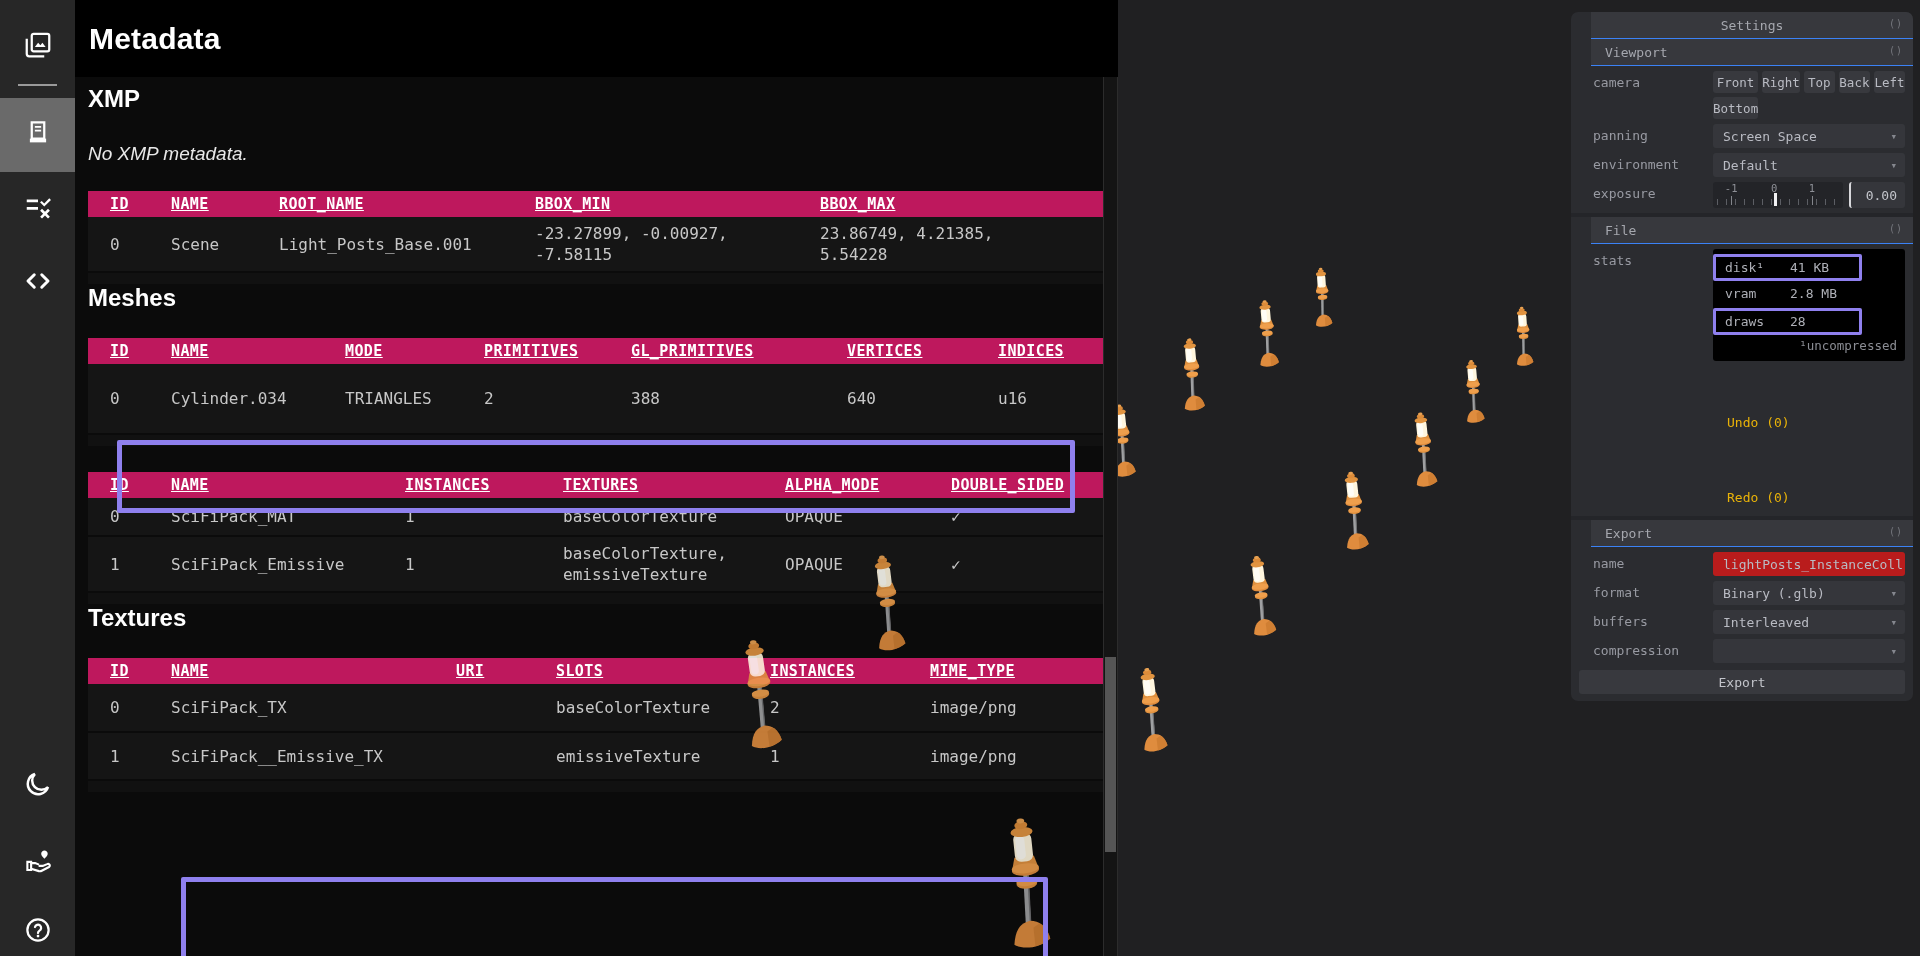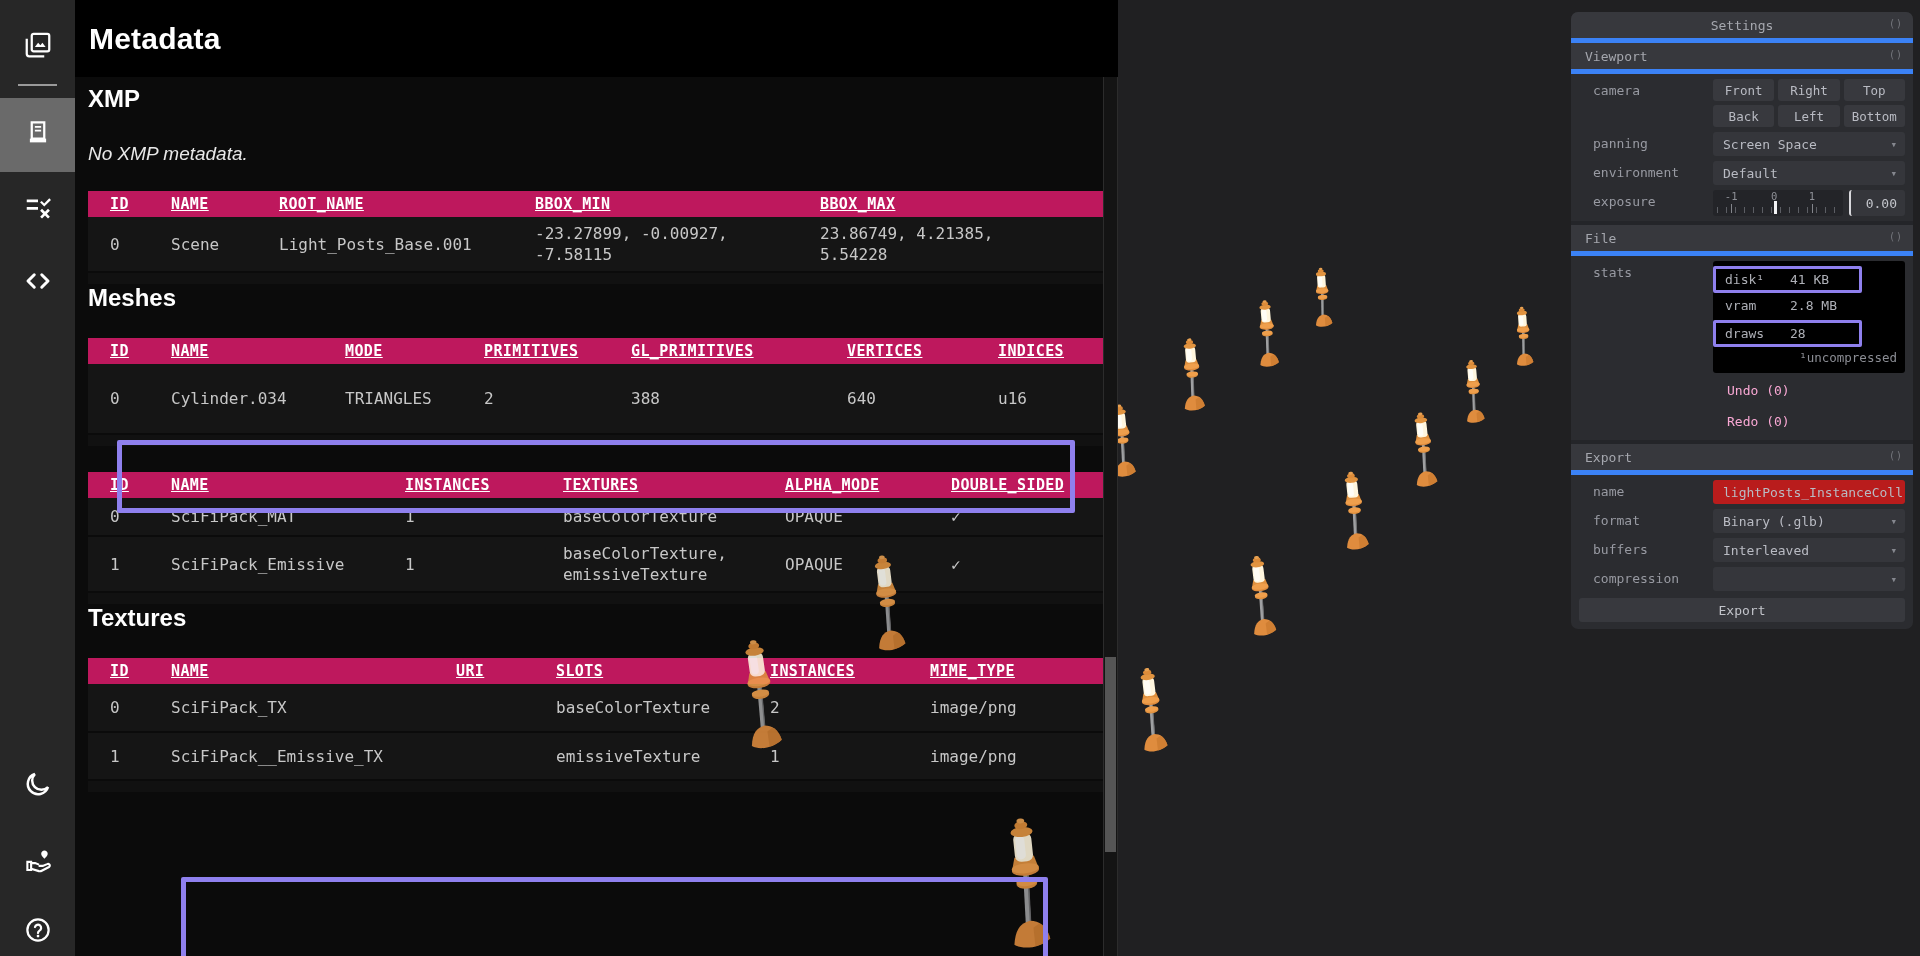--- a/index.html
+++ b/index.html
@@ -51,7 +51,7 @@
   
   #settings{position:absolute;left:1571px;top:12px;width:342px;z-index:20;background:#2b2c30;border-radius:7px;
     font:13px "DejaVu Sans Mono",monospace;color:#b8bac2;padding-bottom:7px;overflow:hidden;}
-  .tp-bar{height:26px;background:#37383d;display:flex;align-items:center;position:relative;border-bottom:5px solid #3b82f6;}
+  .tp-bar{height:26px;background:#37383d;display:flex;align-items:center;position:relative;border-bottom:1px solid #3b82f6;margin-left:20px;}
   .tp-bar .ttl{color:#a5a7ae;}
   .tp-bar.root .ttl{width:100%;text-align:center;}
   .tp-bar.folder .ttl{padding-left:14px;}

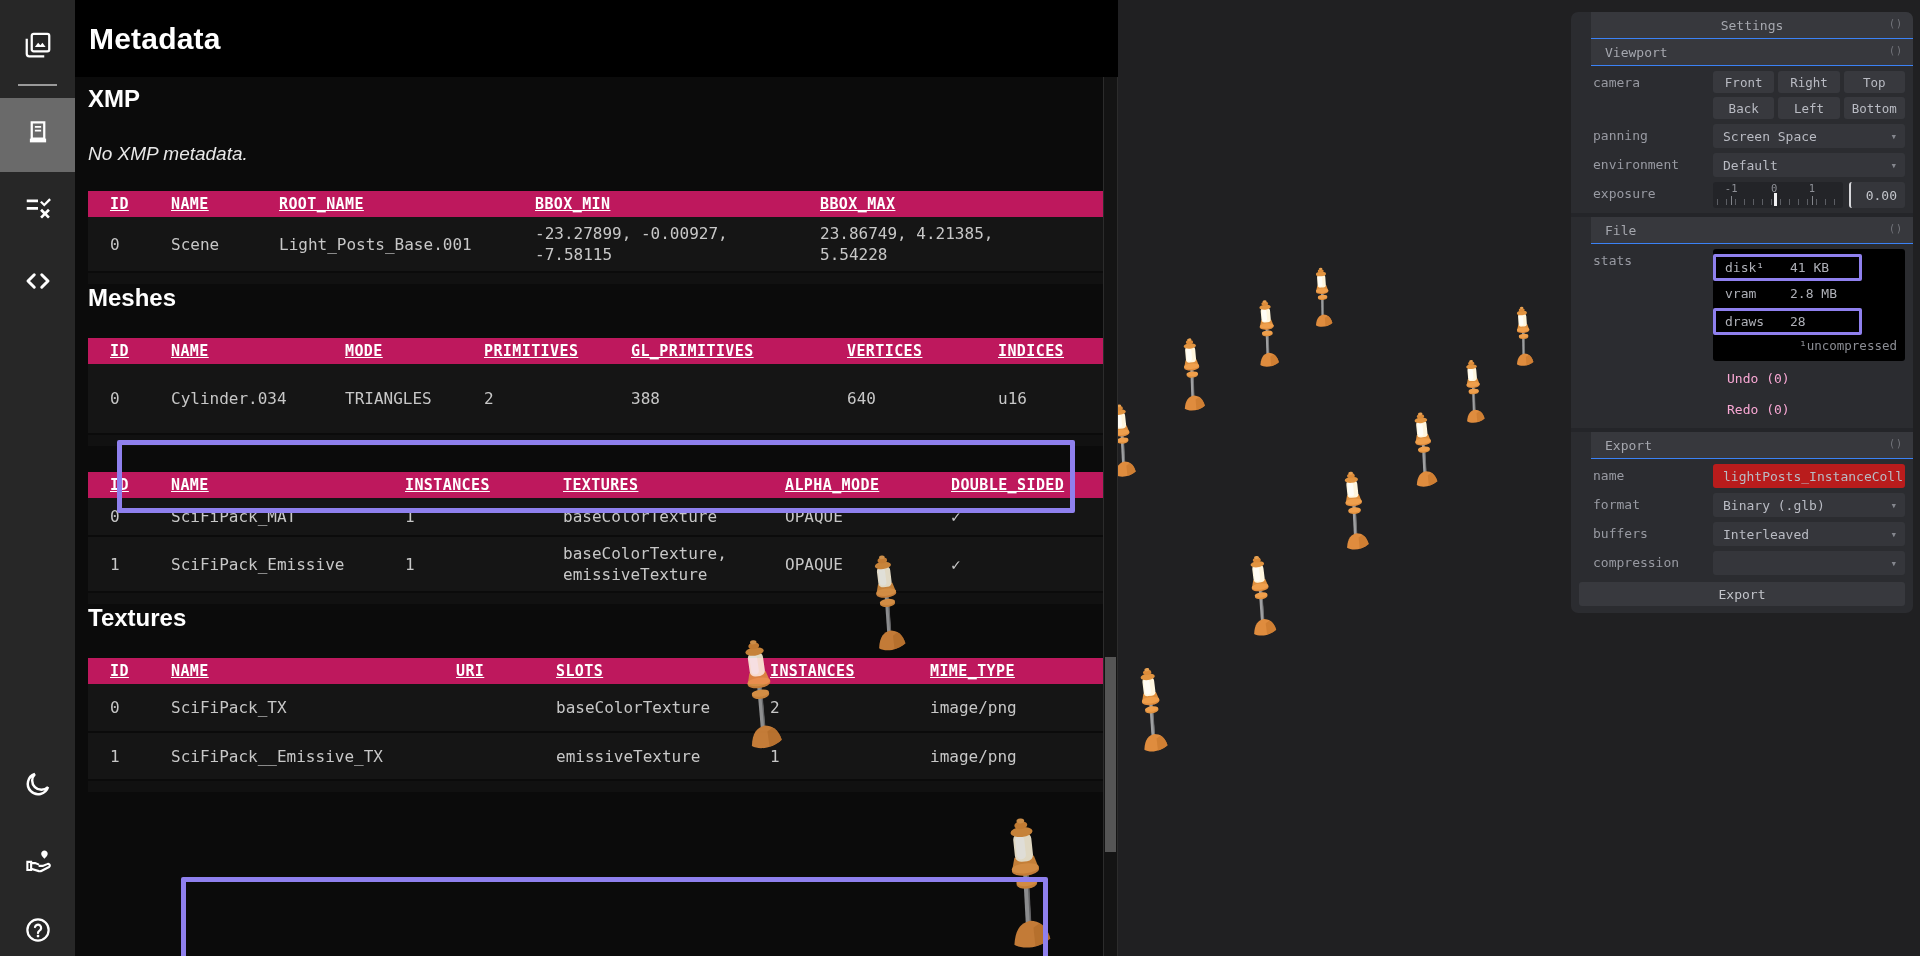--- a/index.html
+++ b/index.html
@@ -60,7 +60,7 @@
   .tp-row{display:flex;align-items:center;margin:5px 8px;min-height:24px;}
   .tp-label{width:120px;padding-left:14px;color:#989aa2;flex:none;align-self:flex-start;padding-top:4px;}
   .tp-ctl{flex:1;min-width:0;}
-  .cam-grid{display:grid;grid-template-columns:1fr 1fr 1fr;gap:4px;}
+  .cam-grid{display:grid;grid-template-columns:1fr 1fr 1fr 1fr 1fr;gap:4px;}
   .tp-btn{height:22px;background:#38393e;border-radius:3px;color:#b9bbc3;display:flex;align-items:center;justify-content:center;font-size:12.5px;cursor:pointer;}
   .tp-select{height:24px;background:#35363b;border-radius:3px;position:relative;display:flex;align-items:center;padding-left:10px;color:#b9bbc3;cursor:pointer;}
   .tp-select .arrow{position:absolute;right:8px;color:#85878e;font-size:11px;}

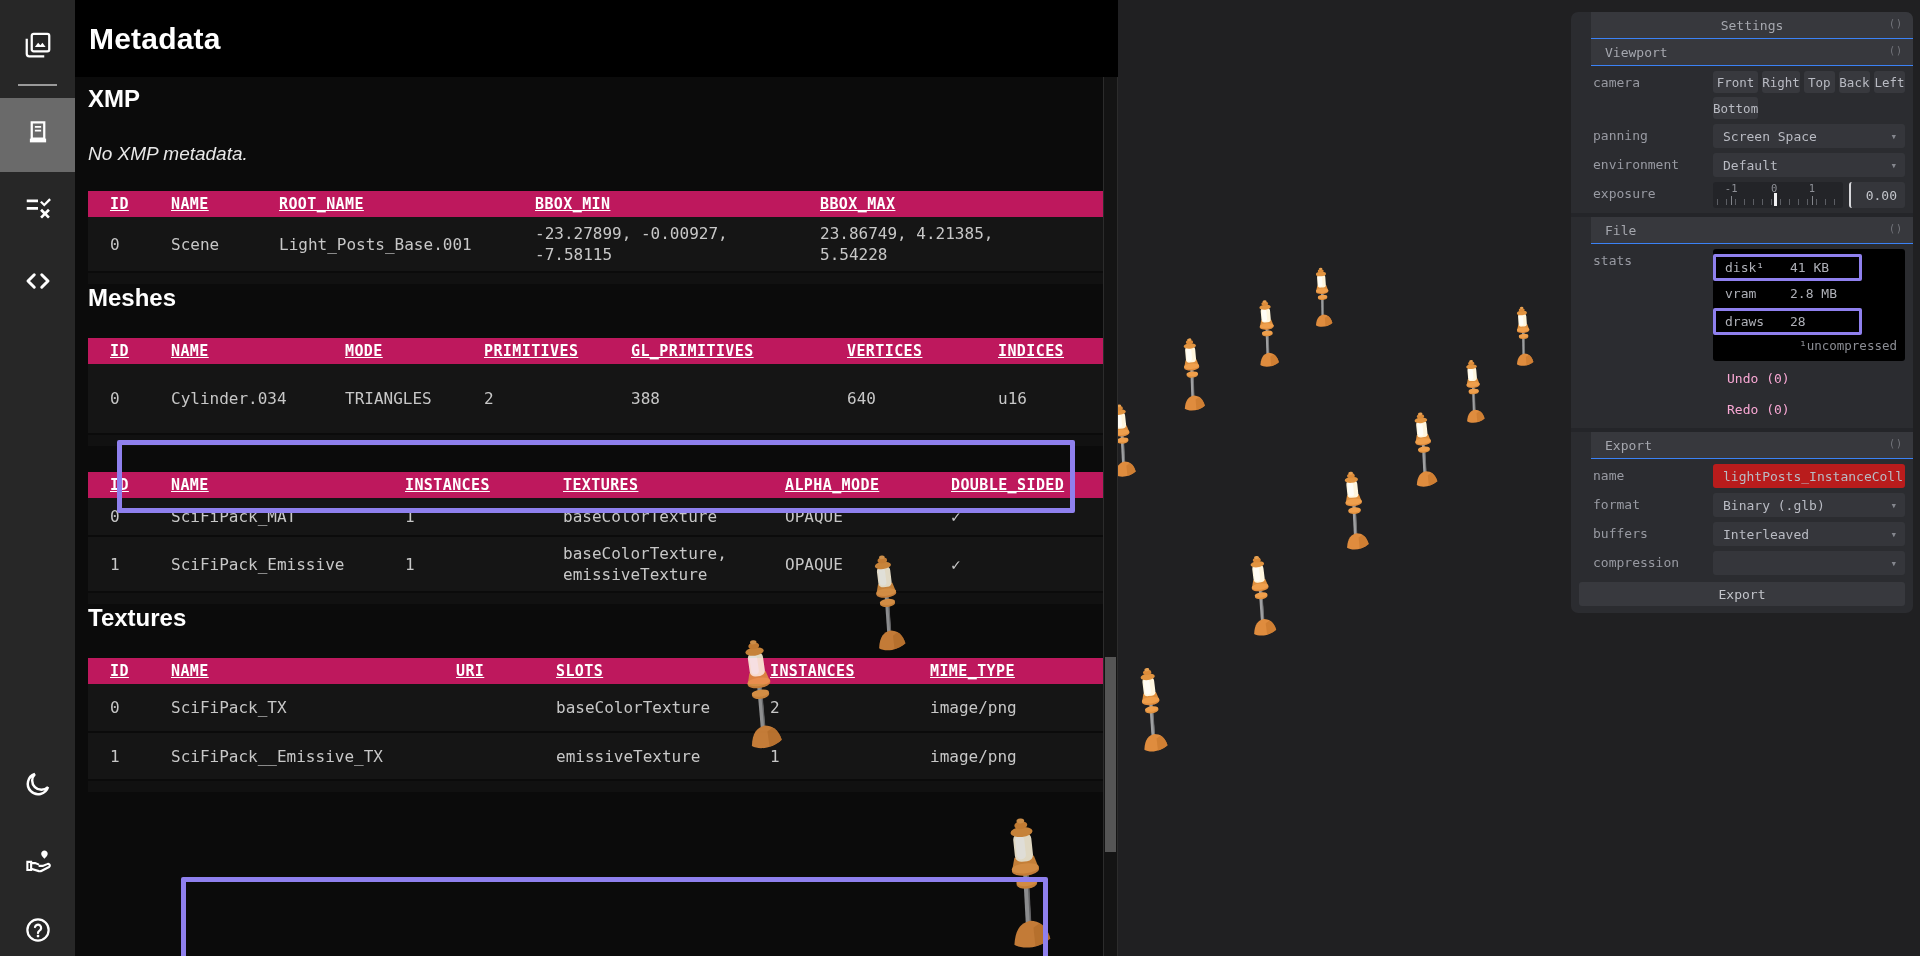--- a/index.html
+++ b/index.html
@@ -81,7 +81,7 @@
   .stat-row.hl .sl{left:9px;top:3px;}
   .stat-row.hl .sv{left:74px;top:3px;}
   .stat-note{text-align:right;padding-right:8px;color:#8b8d94;font-size:12.5px;height:22px;line-height:22px;}
-  .tp-flatbtn{height:26px;line-height:26px;padding-left:14px;color:#f9a8d4;cursor:default;}
+  .tp-flatbtn{height:26px;line-height:26px;padding-left:14px;color:#eab308;cursor:default;margin-top:44px;}
   .tp-input{height:24px;background:#b91c1c;border-radius:3px;display:flex;align-items:center;padding-left:10px;color:#b9bbc3;white-space:nowrap;overflow:hidden;}
   .export-btn{height:24px;margin:7px 8px 0 8px;background:#38393e;border-radius:3px;display:flex;align-items:center;justify-content:center;color:#c2c4ca;cursor:pointer;}
 </style>

